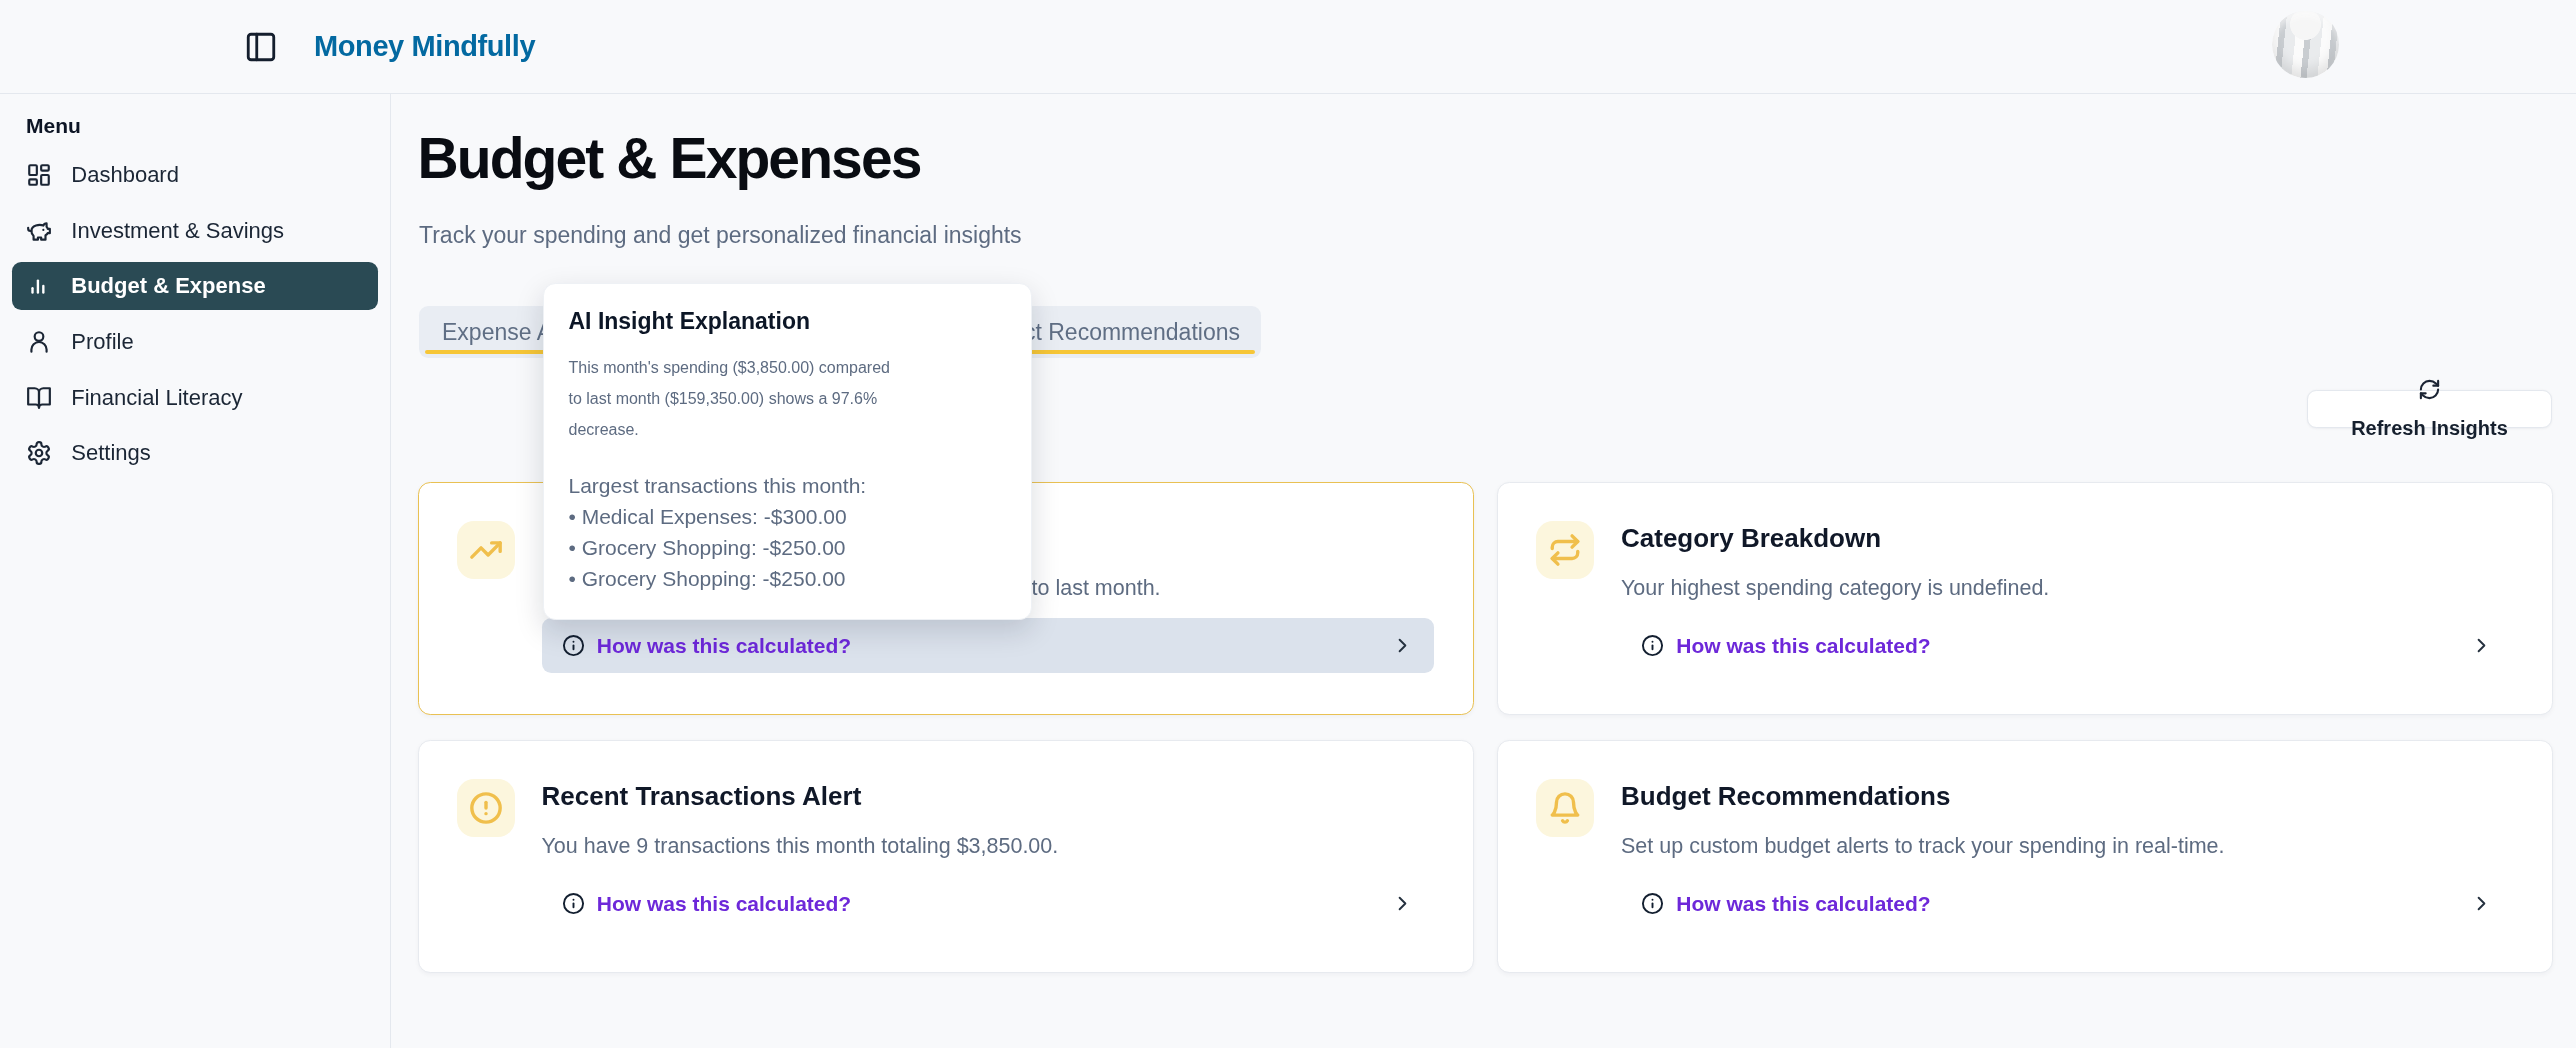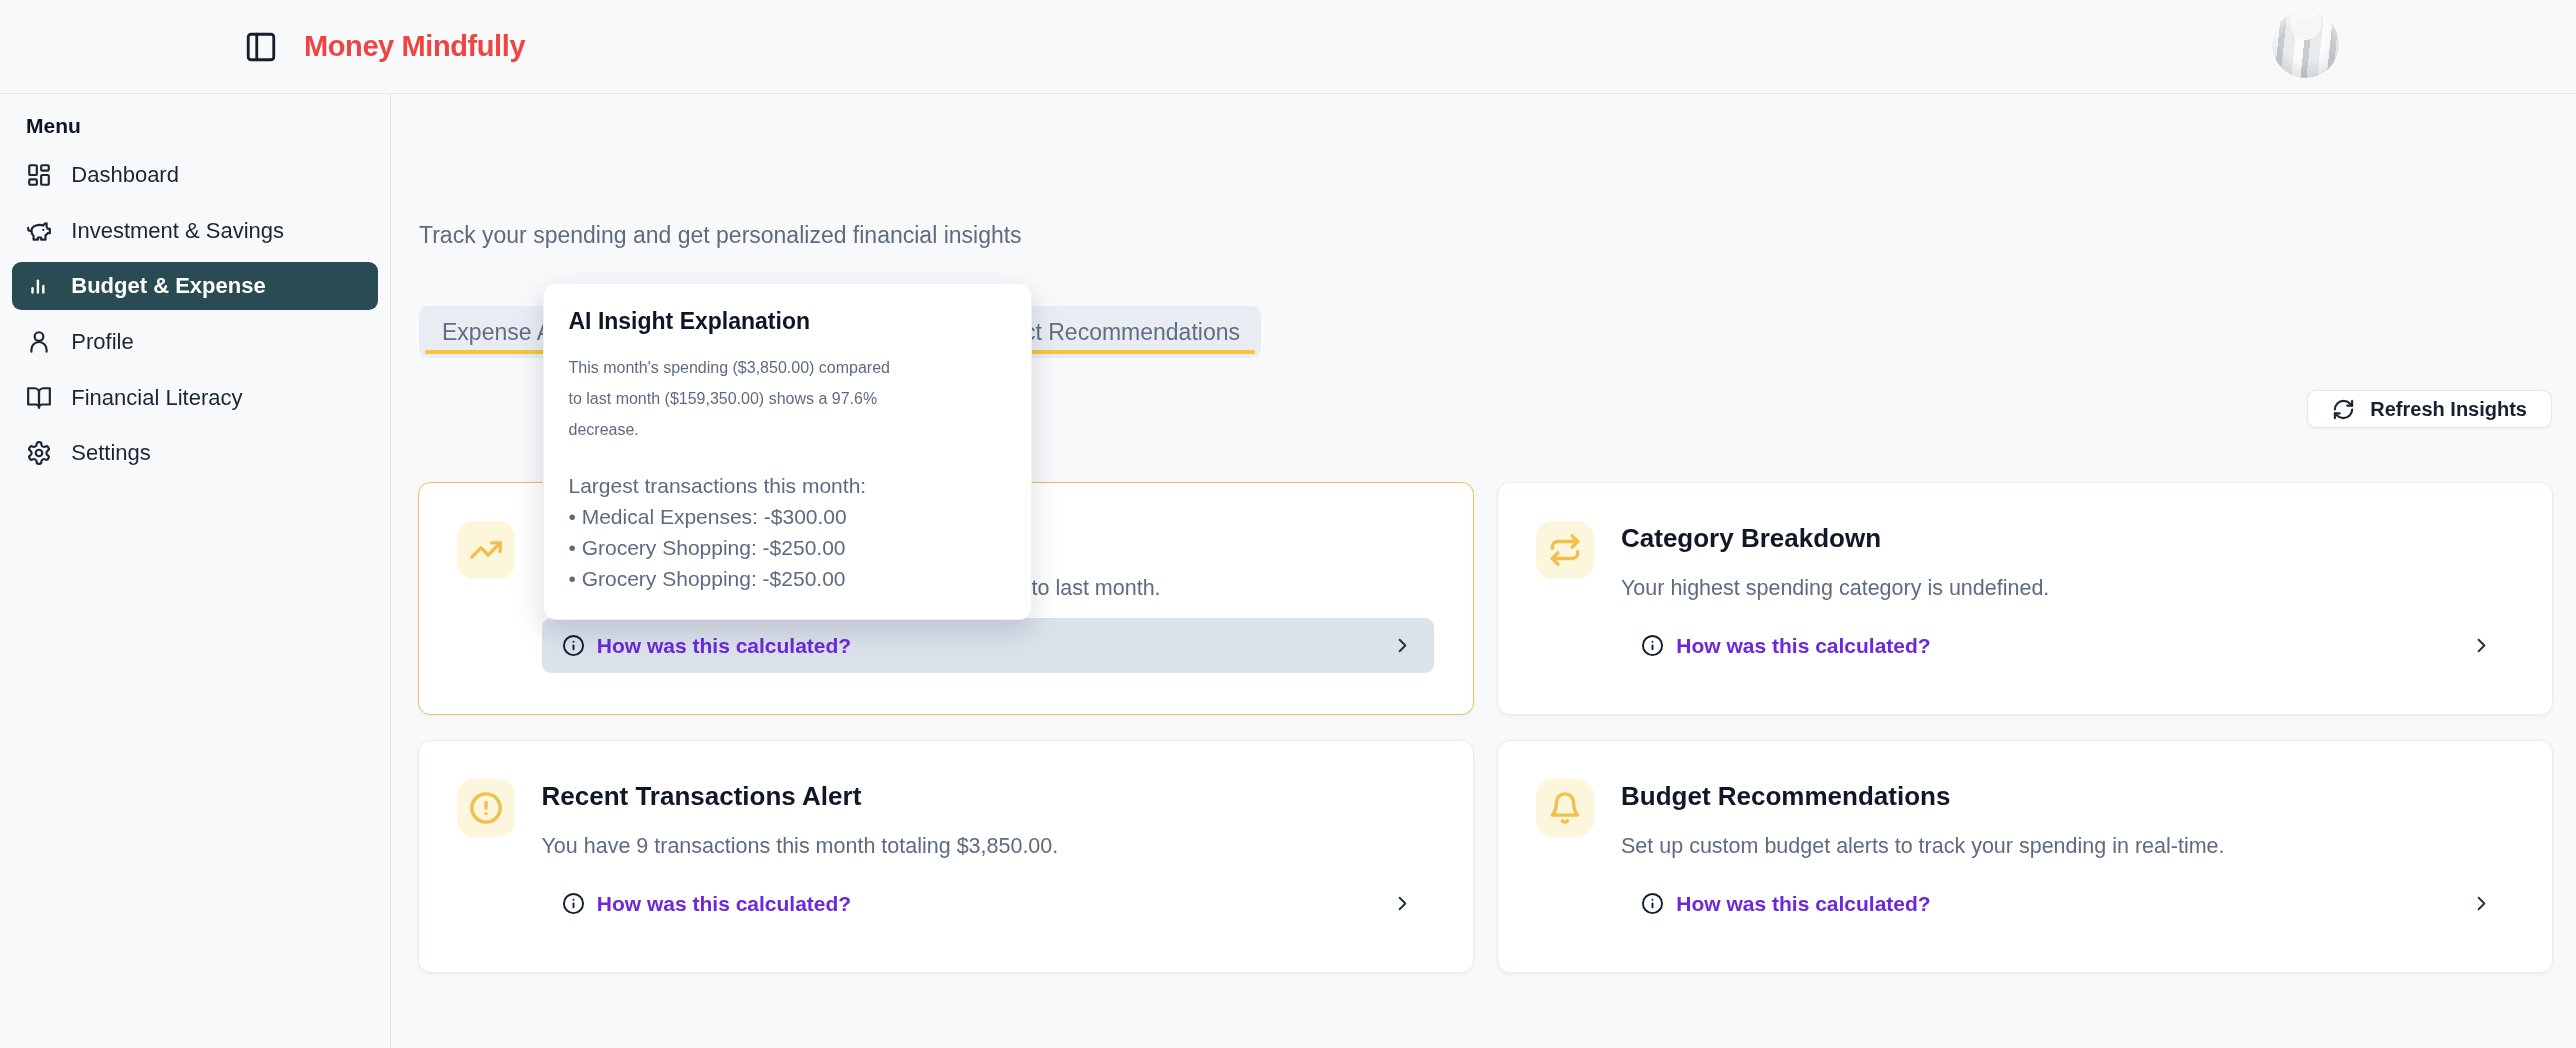--- a/index.html
+++ b/index.html
@@ -11,8 +11,8 @@
     background:#f8f9fb; border-bottom:1.5px solid #e4e8ee; z-index:20; }
   .panel-toggle { position:absolute; left:244px; top:28px; width:37px; height:37px;
     background:none; border:none; color:#141e2d; cursor:pointer; }
-  .app-title { position:absolute; left:304px; top:0; height:92px; line-height:92px;
-    font-size:29px; font-weight:800; color:#ef4444; letter-spacing:-0.4px; }
+  .app-title { position:absolute; left:314px; top:0; height:92px; line-height:92px;
+    font-size:29px; font-weight:800; color:#0369a1; letter-spacing:-0.4px; }
   .avatar { position:absolute; left:2272px; top:10.7px; width:67px; height:67px; border-radius:50%;
     overflow:hidden; cursor:pointer;
     background:

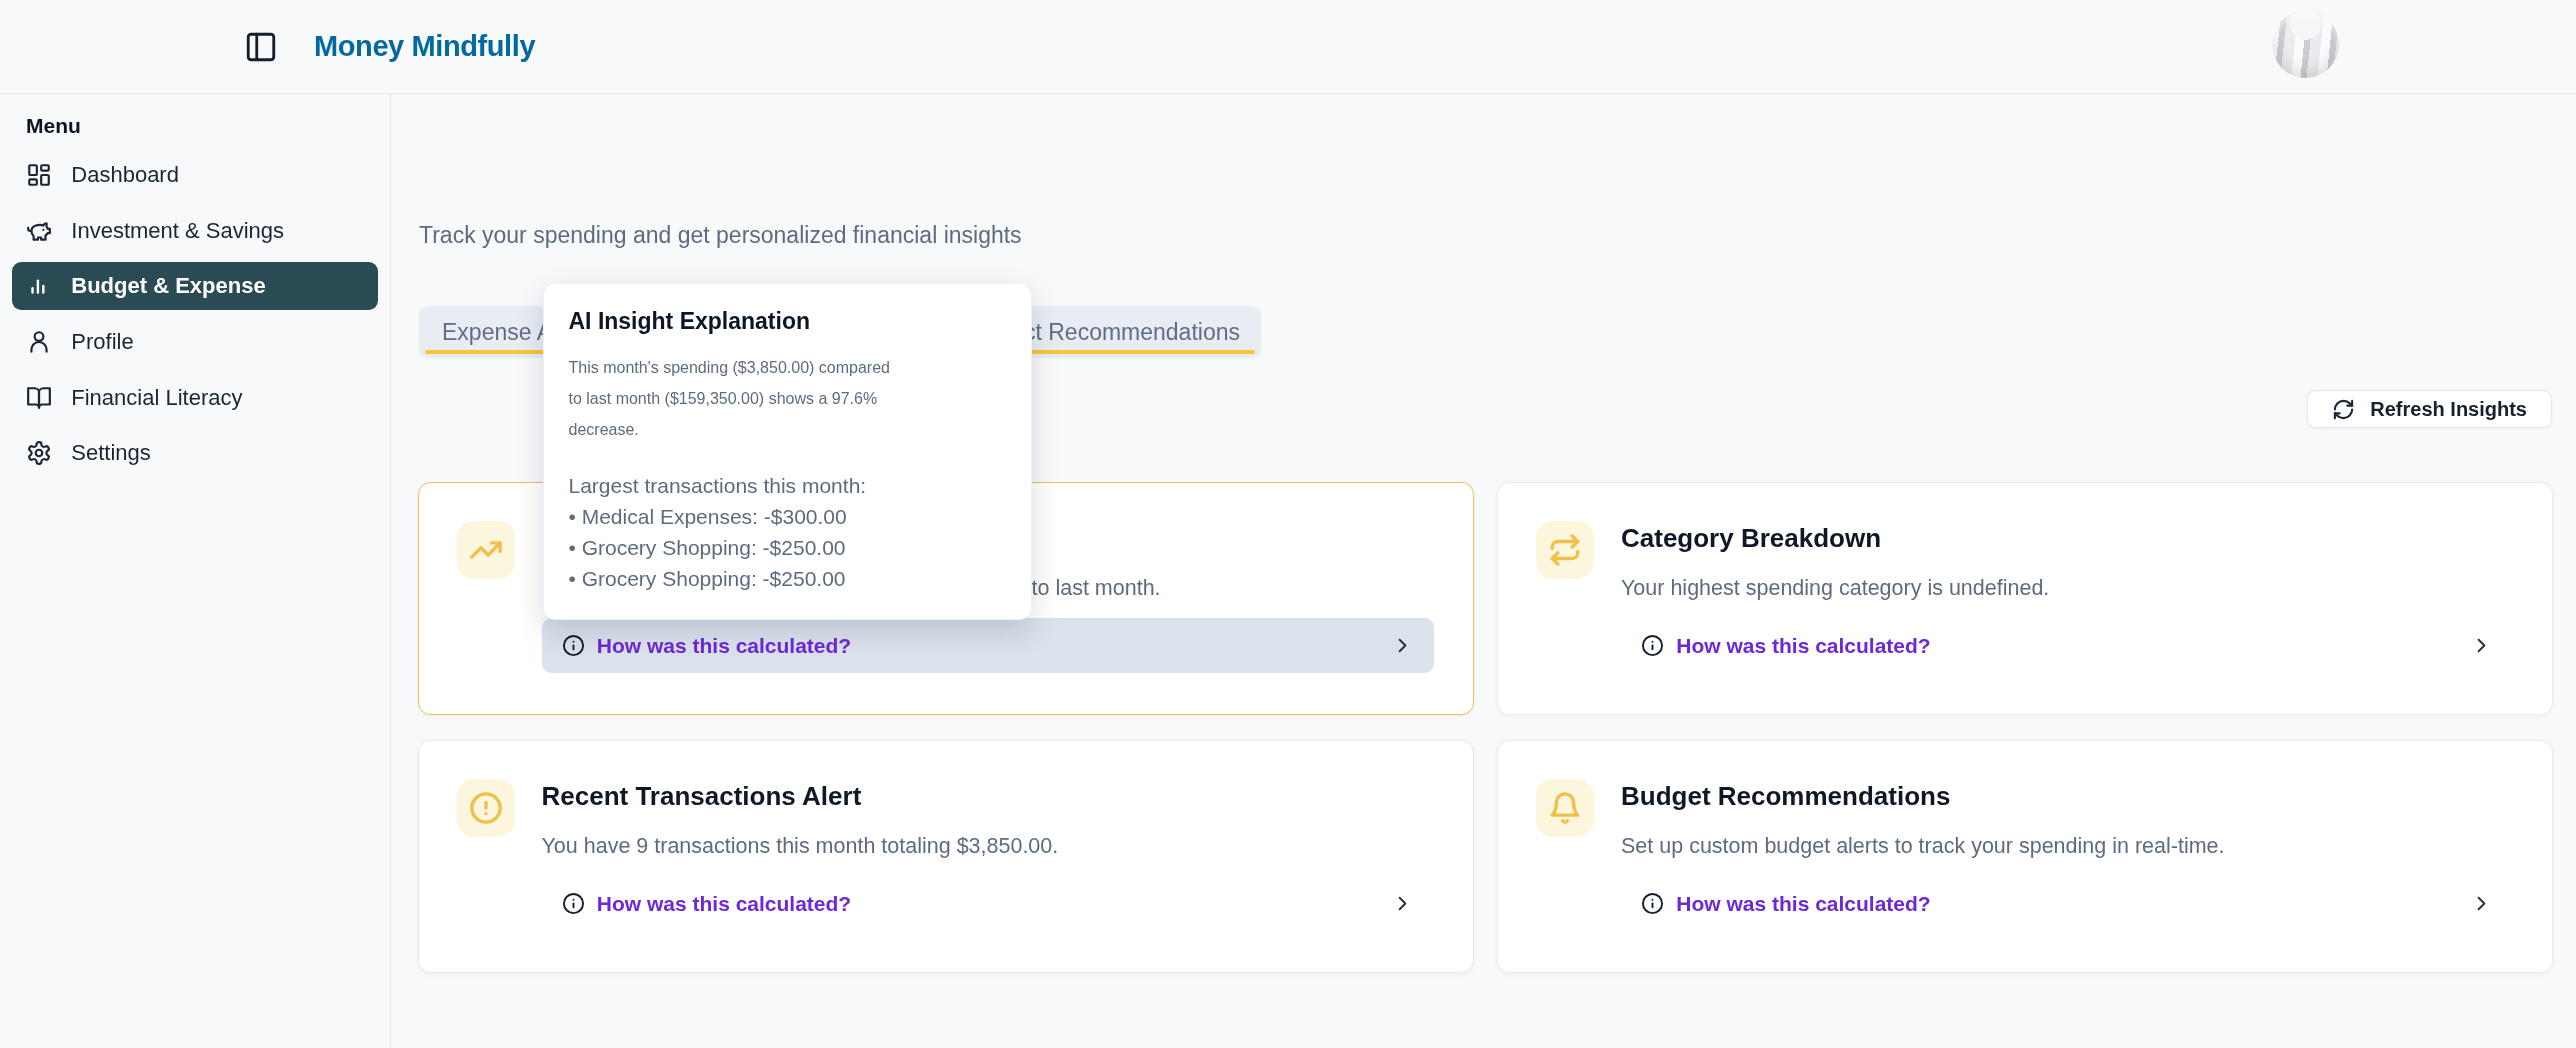--- a/index.html
+++ b/index.html
@@ -178,6 +178,7 @@
 
 <div class="main">
 
+  <h1 class="page-title">Budget &amp; Expenses</h1>
   <p class="page-subtitle">Track your spending and get personalized financial insights</p>
 
   <div class="tab tab-1">

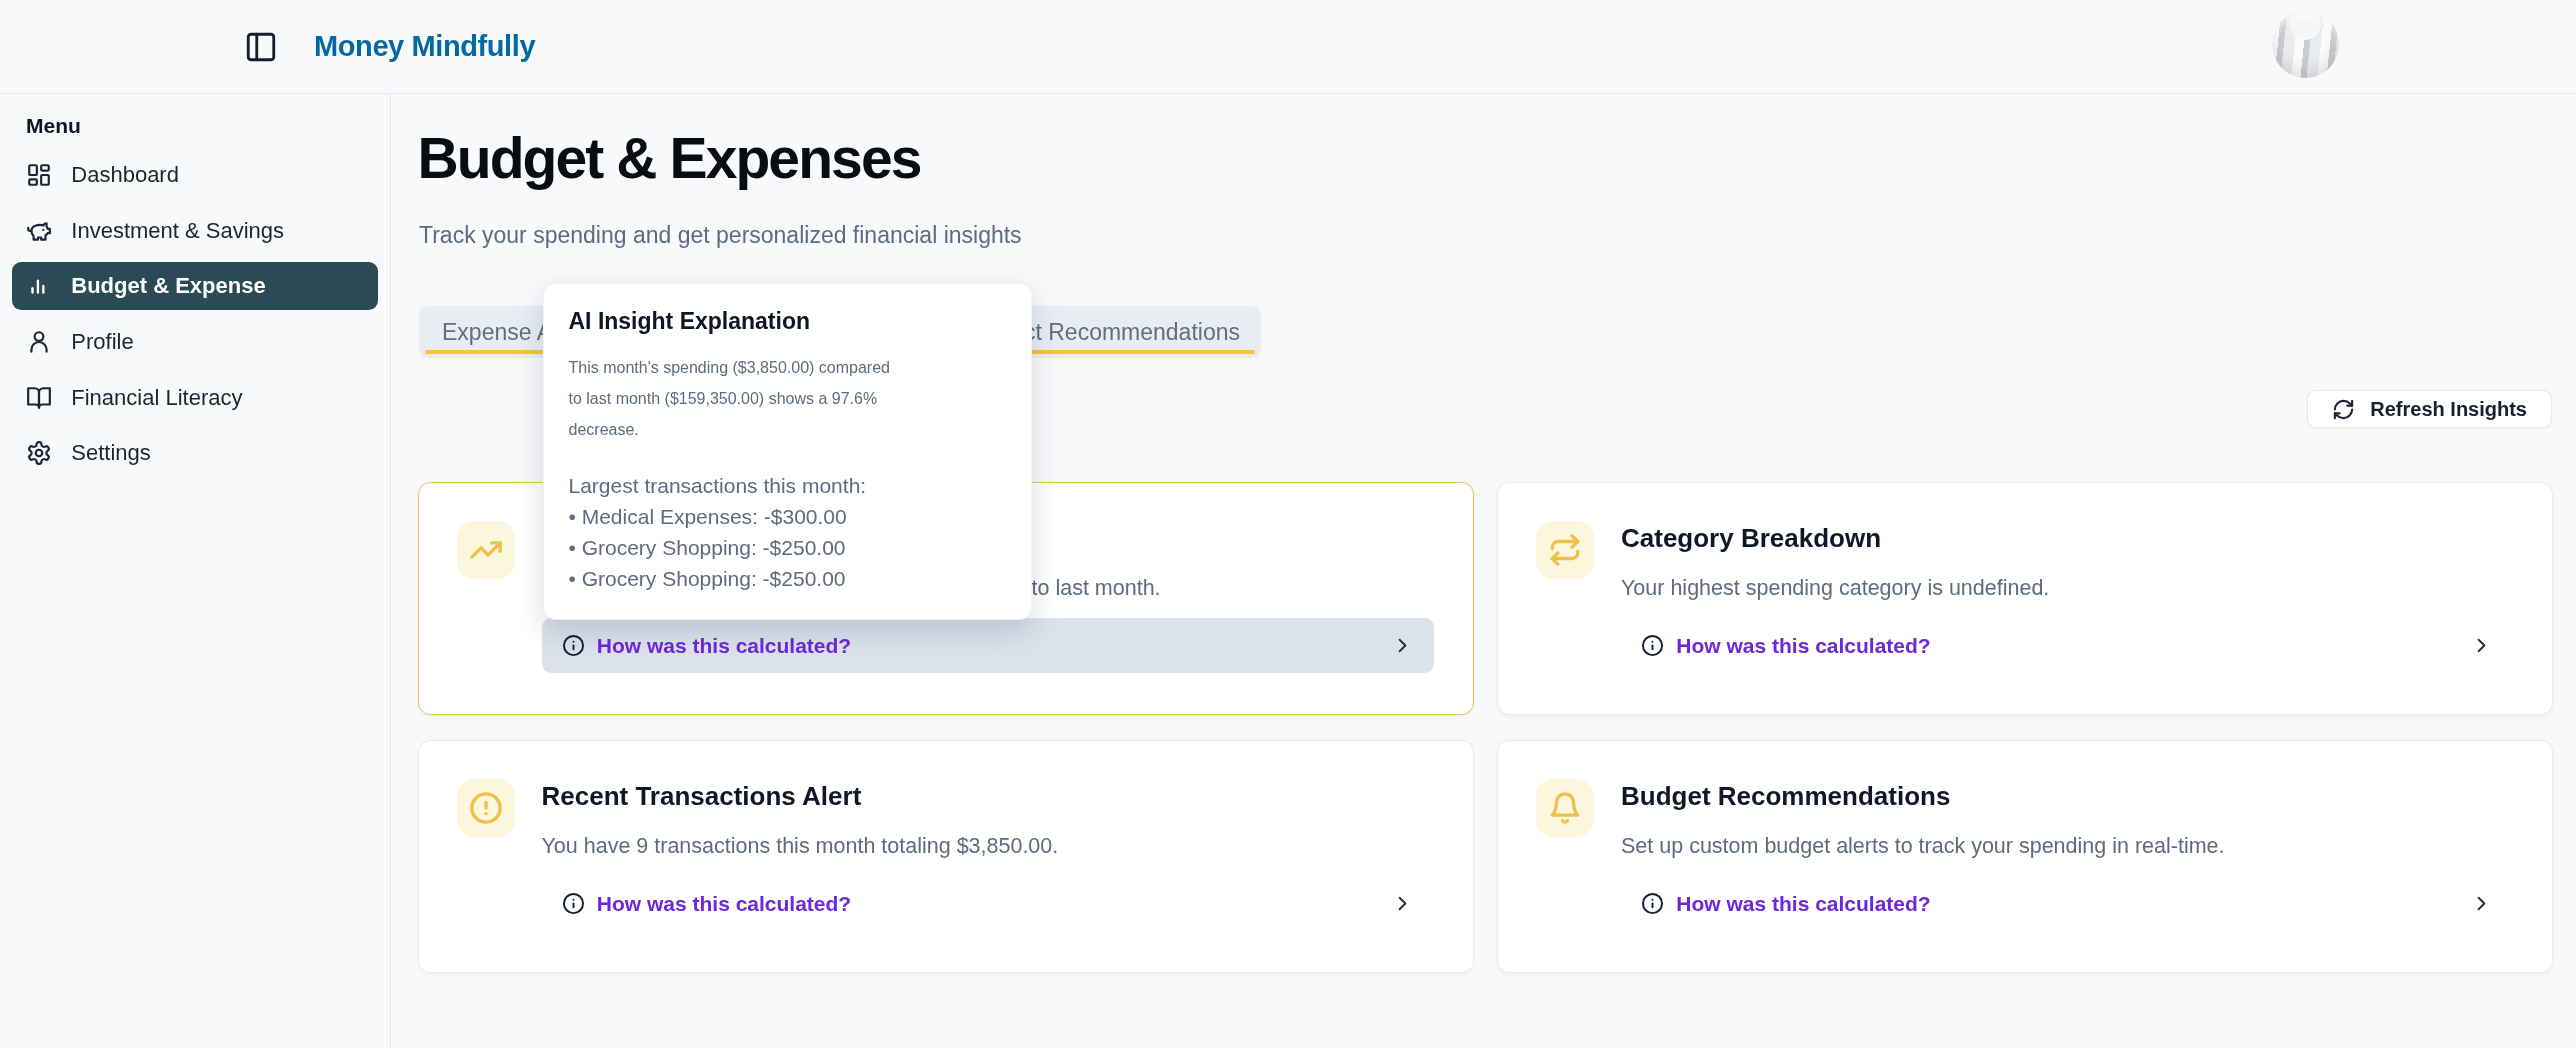--- a/index.html
+++ b/index.html
@@ -53,7 +53,7 @@
     background:#ffffff; border:1.5px solid #e4e8ee; border-radius:9.2px; cursor:pointer;
     display:flex; align-items:center; justify-content:center; gap:15.3px;
     font-family:inherit; font-size:20px; font-weight:700; color:#16202e;
-    box-shadow:0 0.8px 2.3px rgba(16,24,40,.05); }
+    box-shadow:0 0.8px 2.3px rgba(16,24,40,.05);flex-direction:column; }
   .refresh-btn .ricon { width:23px; height:23px; color:#1b2434; }
 
   

